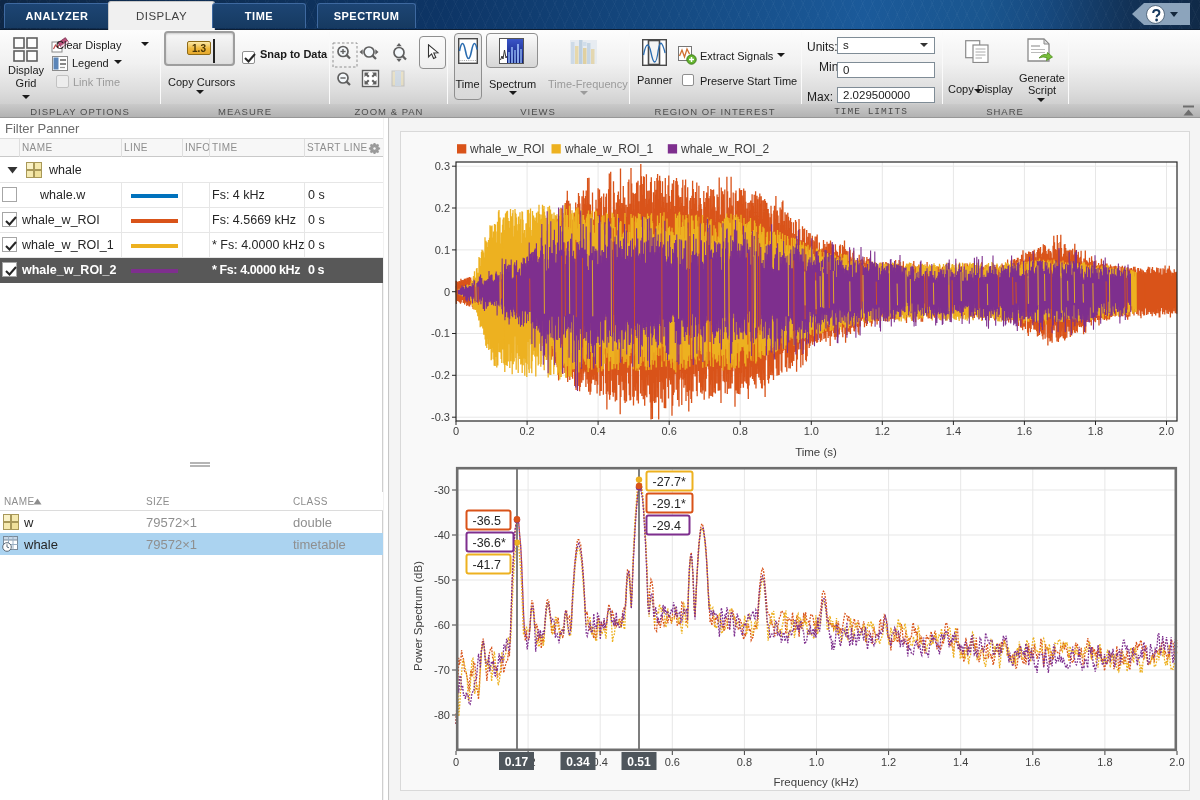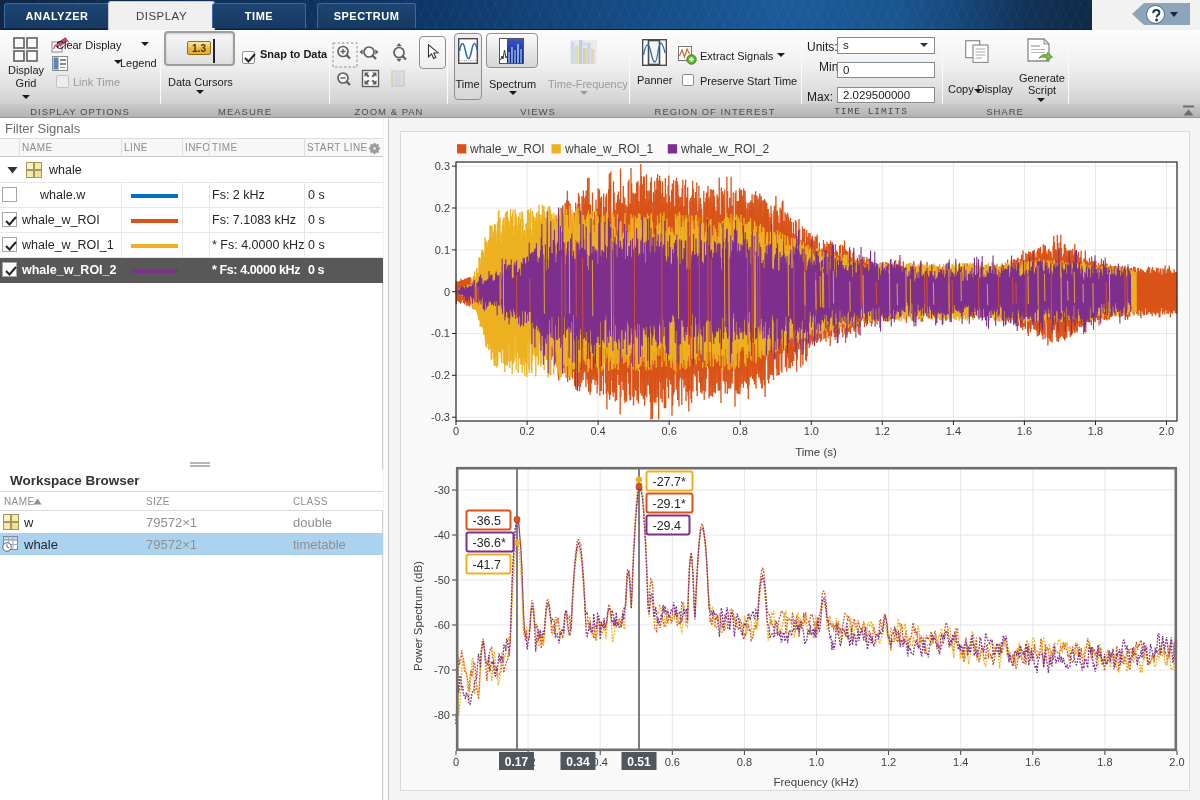--- a/index.html
+++ b/index.html
@@ -5,7 +5,7 @@
 html,body{width:1200px;height:800px;overflow:hidden;font-family:"Liberation Sans",sans-serif;background:#f2f2f2;}
 .abs{position:absolute;}
 
-#topbar{position:absolute;left:0;top:0;width:1092px;height:30px;
+#topbar{position:absolute;left:0;top:0;width:1200px;height:30px;
  background:linear-gradient(90deg,#0e2746 0%,#0e2d52 15%,#0d3566 37%,#154a82 56%,#1b5a9a 72%,#1a568f 82%,#174a80 87%,#123257 94%,#102a48 100%);
  border-bottom:1px solid #0d1e33;}
 #topbar .mesh{position:absolute;left:0;top:0;width:1200px;height:29px;

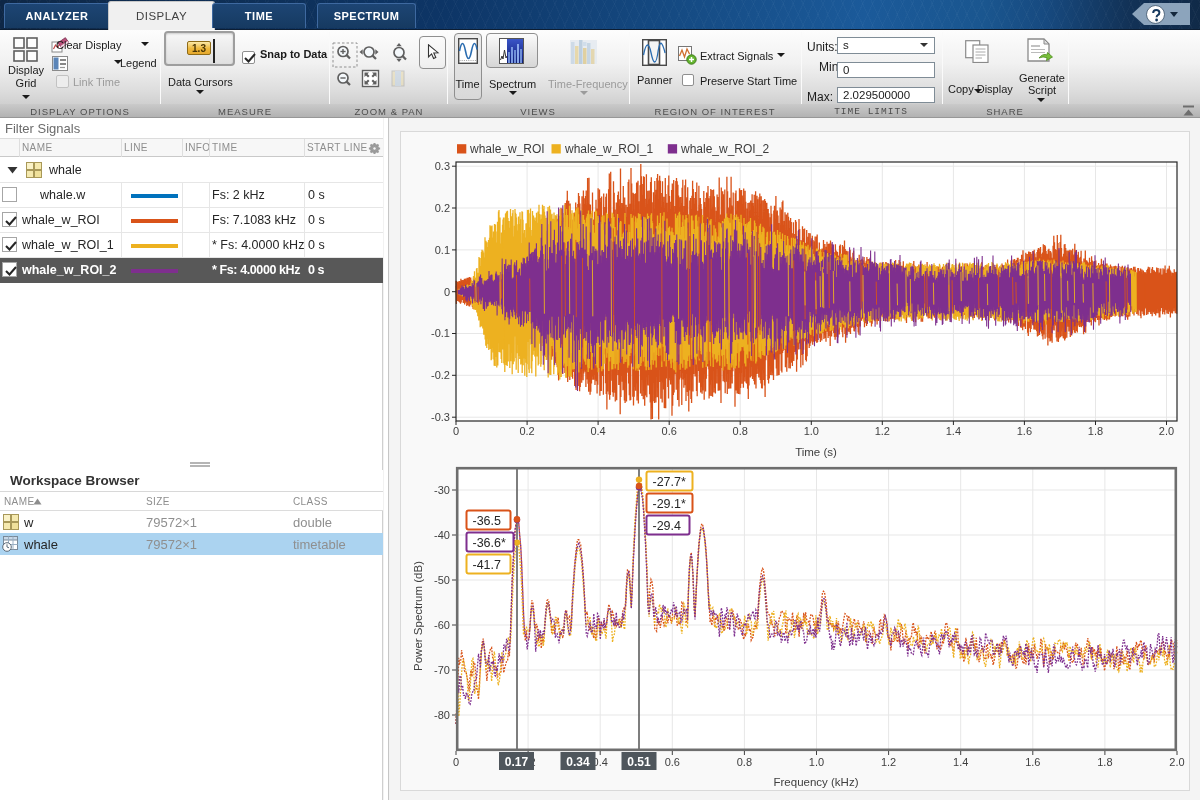--- a/index.html
+++ b/index.html
@@ -115,7 +115,7 @@
  <line x1="8" y1="8" x2="14" y2="8" stroke="#555" stroke-width="1.4"></line>
  <line x1="8" y1="11.5" x2="13" y2="11.5" stroke="#999" stroke-width="1.2"></line>
 </svg>
-<div class="rtext" style="left:72px;top:57px;margin-left:48px;">Legend</div>
+<div class="rtext" style="left:72px;top:57px;">Legend</div>
     <div class="drop" style="left:114px;top:60px;"></div>
 <div class="cb dis" style="left:56px;top:75px;"></div>
 <div class="rtext rgray" style="left:73px;top:75.5px;">Link Time</div>

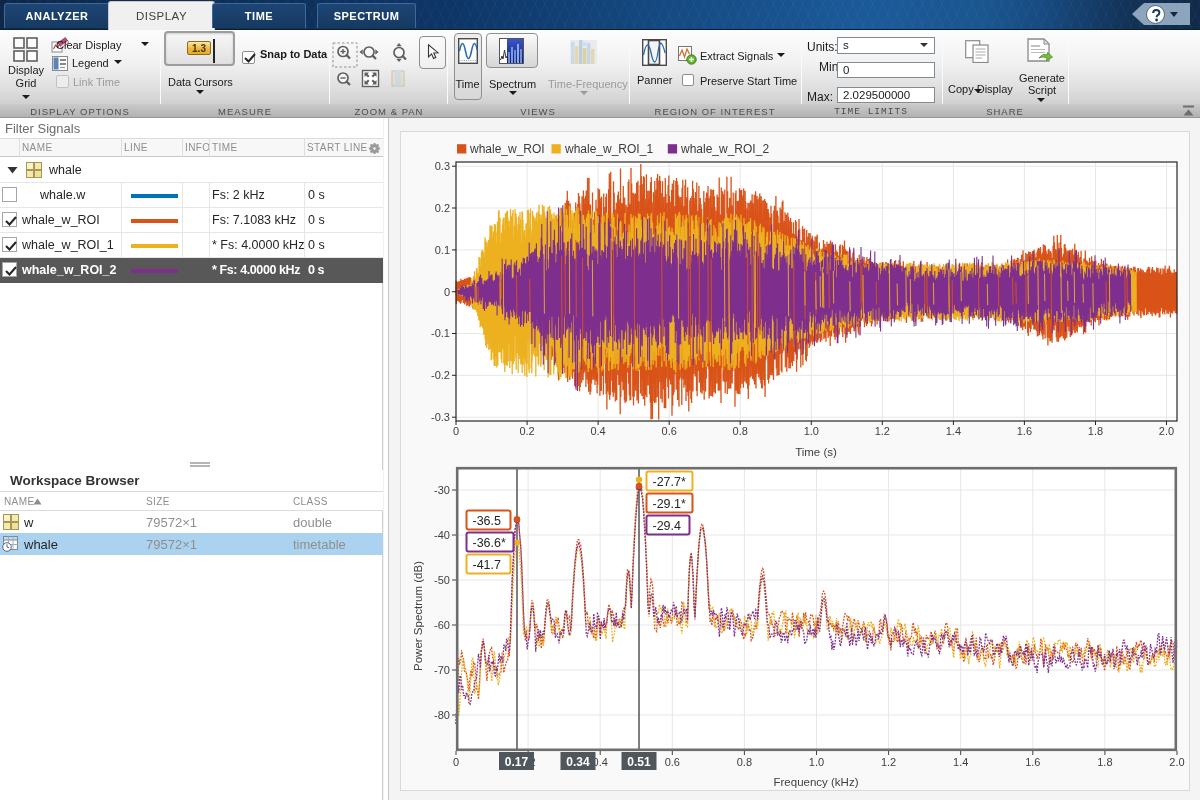--- a/index.html
+++ b/index.html
@@ -123,7 +123,7 @@
 <div class="abs" style="left:164px;top:31px;width:71px;height:35px;border:2px solid #9e9e9e;border-radius:4px;background:linear-gradient(#f7f7f7,#e0e0e0);box-shadow:inset 0 1px 2px rgba(0,0,0,0.18);"></div>
 <div class="abs" style="left:187px;top:41px;width:24px;height:14px;border:1px solid #8f6b17;border-radius:2px;background:linear-gradient(#fce9a8,#eeb83c 55%,#e5a92e);color:#4a3505;font-size:10px;font-weight:bold;text-align:center;line-height:13px;">1.3</div>
 <div class="abs" style="left:213px;top:39px;width:1.5px;height:24px;background:#222;"></div>
-<div class="rtext" style="left:168px;top:76px;">Data Cursors</div>
+<div class="rtext" style="left:168px;top:76px;">Copy Cursors</div>
     <div class="drop" style="left:196px;top:90px;"></div>
 <div class="cb" style="left:242px;top:50.5px;">
       <svg width="16" height="16">

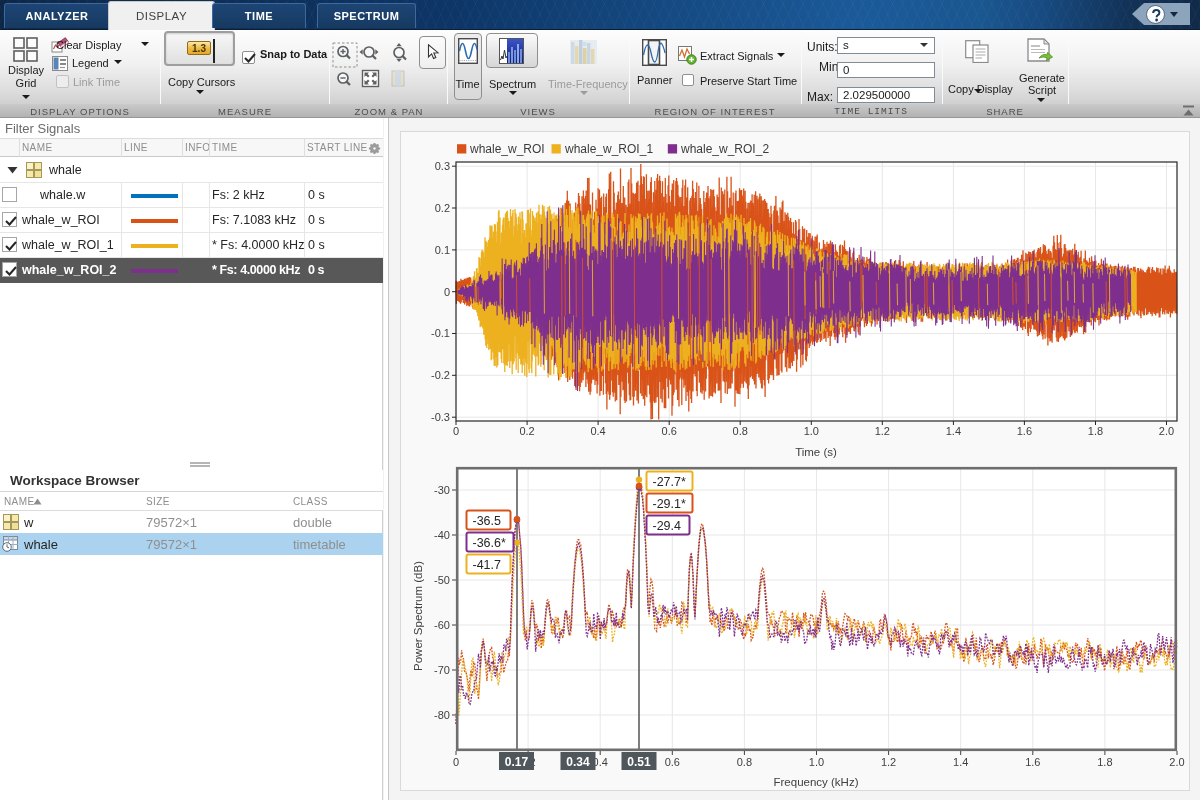--- a/index.html
+++ b/index.html
@@ -274,7 +274,7 @@
 <div id="chartbg"></div>
 
 <div id="lpanel">
- <div id="filterbox">Filter Signals</div>
+ <div id="filterbox">Filter Panner</div>
  <div id="thead">
   <span style="left:22px;">NAME</span>
       <span style="left:124px;">LINE</span>

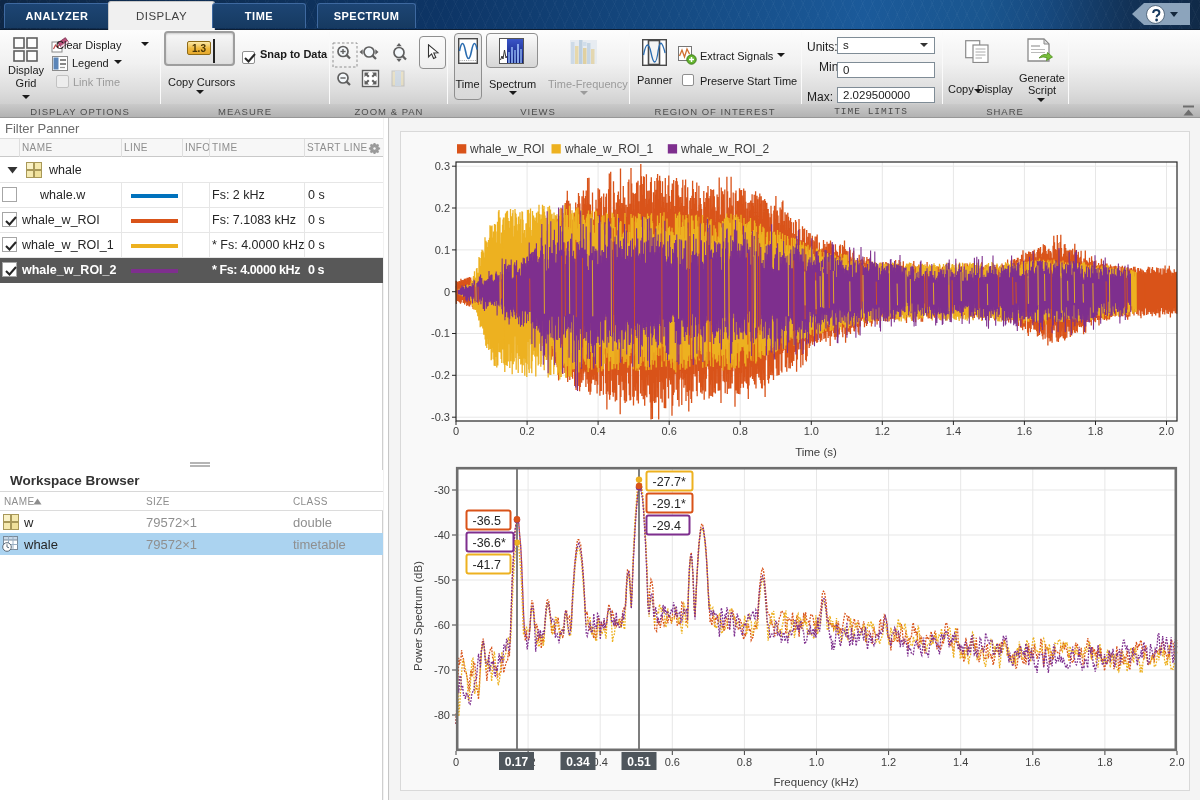--- a/index.html
+++ b/index.html
@@ -319,7 +319,7 @@
       <div class="vline" style="left:304px;"></div>
  <span class="nm" style="left:40px;">whale.w</span>
  <div class="sw" style="background:#0072BD;"></div>
- <span class="tm">Fs: 2 kHz</span>
+ <span class="tm">Fs: 4 kHz</span>
       <span class="st">0 s</span>
     </div>
     <div class="trow" style="top:90px;">

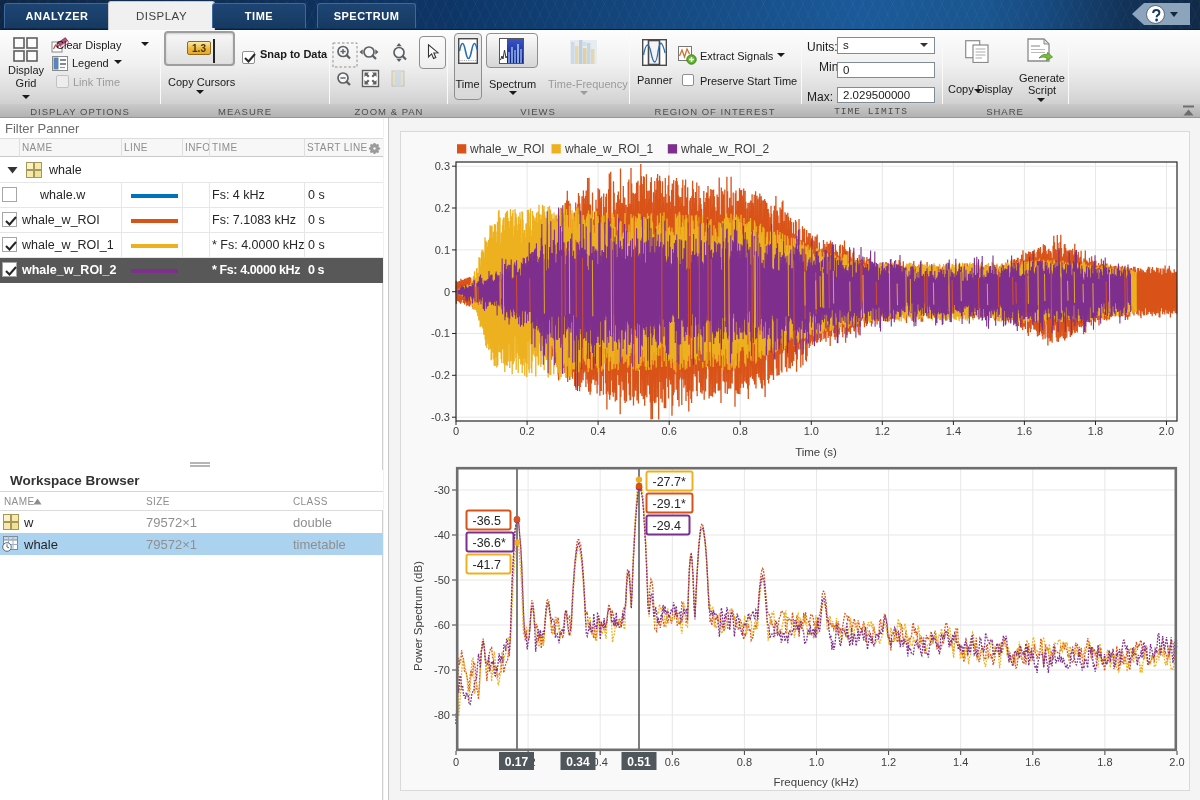--- a/index.html
+++ b/index.html
@@ -332,7 +332,7 @@
       <div class="vline" style="left:304px;"></div>
  <span class="nm" style="left:22px;">whale_w_ROI</span>
  <div class="sw" style="background:#D95319;"></div>
- <span class="tm">Fs: 7.1083 kHz</span>
+ <span class="tm">Fs: 4.5669 kHz</span>
       <span class="st">0 s</span>
     </div>
     <div class="trow" style="top:115px;">

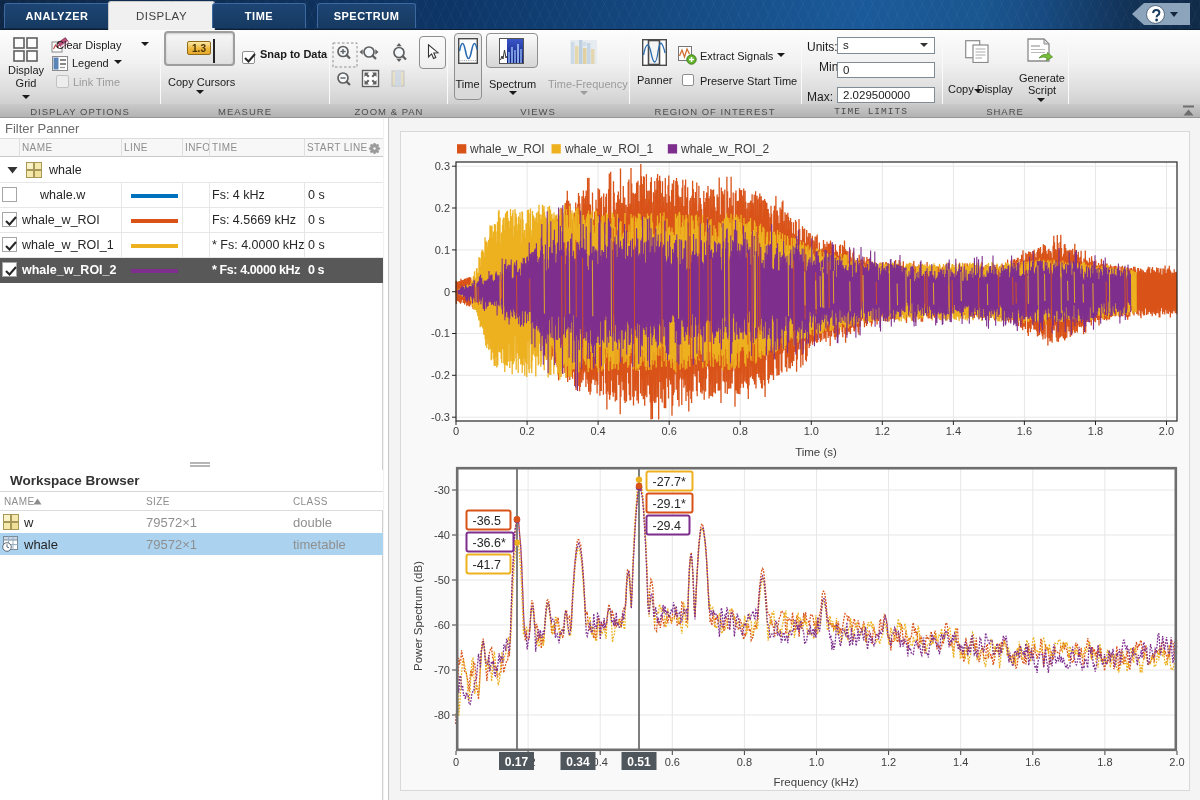--- a/index.html
+++ b/index.html
@@ -359,7 +359,6 @@
     </div>
  <div id="wsplit1"></div>
     <div id="wsplit2"></div>
- <div id="wtitle">Workspace Browser</div>
  <div id="whead">
    <span style="left:4px;">NAME</span>
    <svg class="abs" style="left:33px;top:6px;" width="9" height="7">

